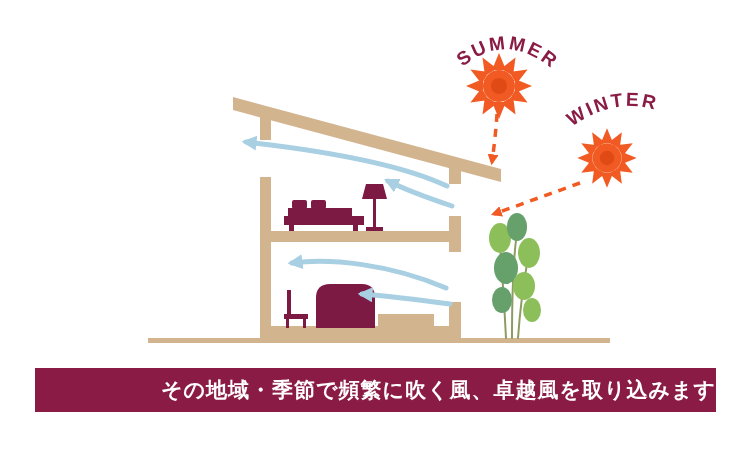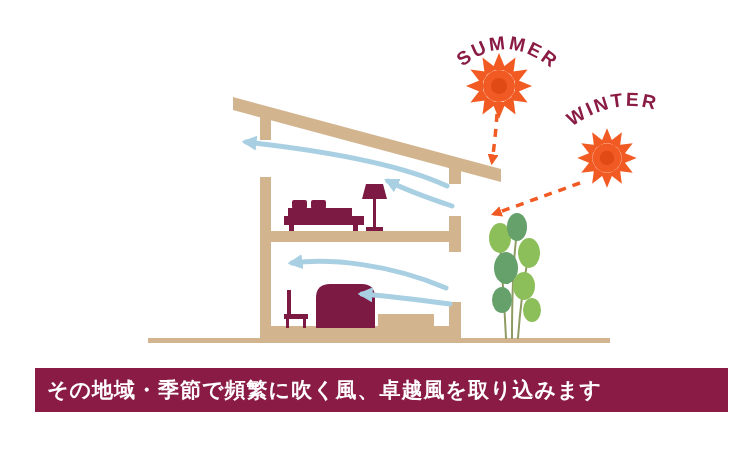--- a/index.html
+++ b/index.html
@@ -11,8 +11,8 @@
   .banner {
     position:absolute; left:35px; top:368px; width:681px; height:44px;
     background:var(--banner-bg,#8a1b44); color:var(--banner-text,#fff);
-    display:flex; align-items:center; justify-content:flex-start;
-    font-weight:700; font-size:21px; letter-spacing:1px;padding-left:12px;
+    display:flex; align-items:center; justify-content:flex-end;
+    font-weight:700; font-size:21px; letter-spacing:1px;
   }
   .wood      { fill:var(--wood,#d2b48f); }
   .maroon    { fill:var(--furniture,#7d1a44); }

